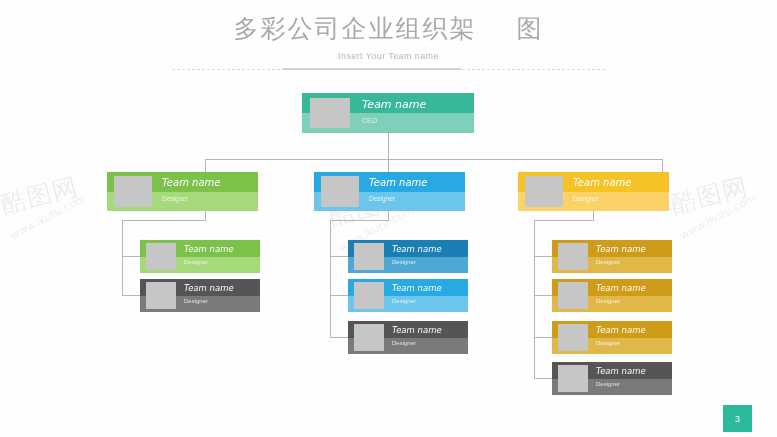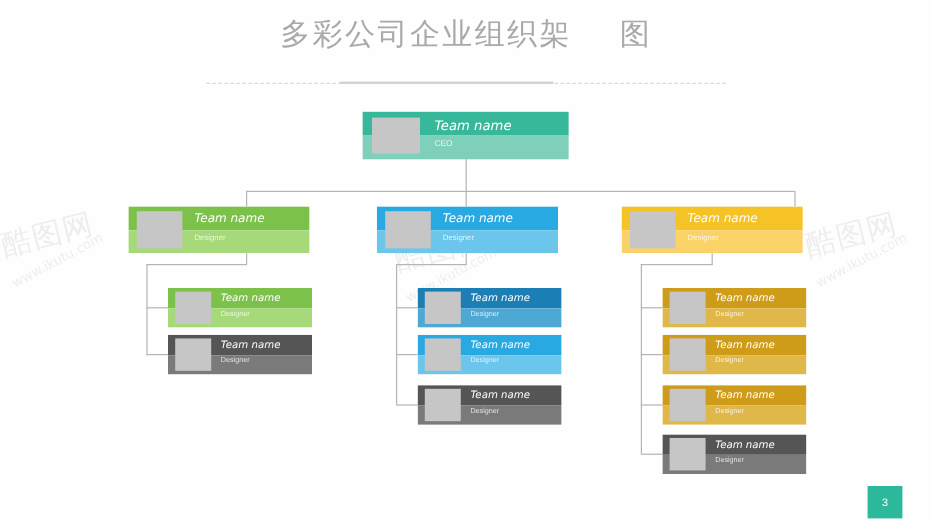--- a/index.html
+++ b/index.html
@@ -152,6 +152,7 @@
 <div id="slide">
 
   <div id="title">多彩公司企业组织架    图</div>
+  <div id="subtitle">Insert Your Team name</div>
   <div id="divider"></div>
   <div id="divider-solid"></div>
 

